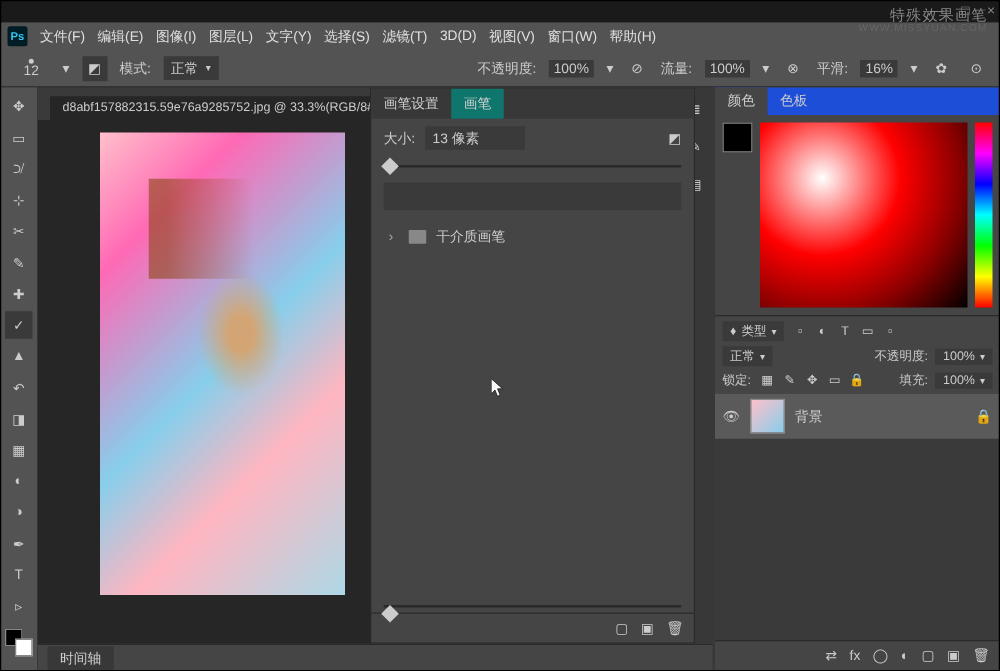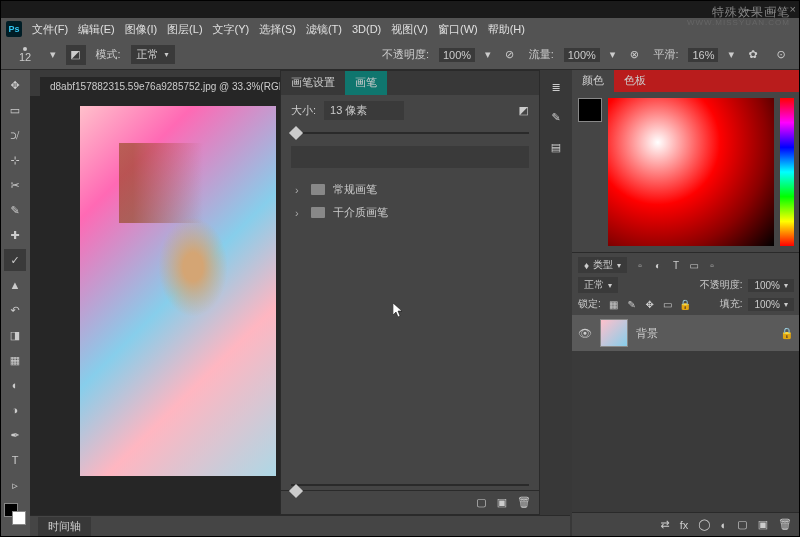--- a/index.html
+++ b/index.html
@@ -42,7 +42,7 @@
 
 .status-bar { height: 18px; background: #262626; display: flex; align-items: center; padding: 0 10px; gap: 20px; font-size: 10px; border-top: 1px solid #1a1a1a; }
 
-.brush-panel { position: absolute; left: 280px; top: 70px; width: 260px; height: 445px; background: #454545; border: 1px solid #2a2a2a; display: flex; flex-direction: column; }
+.brush-panel { position: absolute; left: 296px; top: 70px; width: 260px; height: 445px; background: #454545; border: 1px solid #2a2a2a; display: flex; flex-direction: column; }
 .brush-panel-tabs { display: flex; background: #383838; height: 24px; }
 .bp-tab { padding: 4px 10px; font-size: 11px; cursor: pointer; }
 .bp-tab.active { background: #0f766e; }

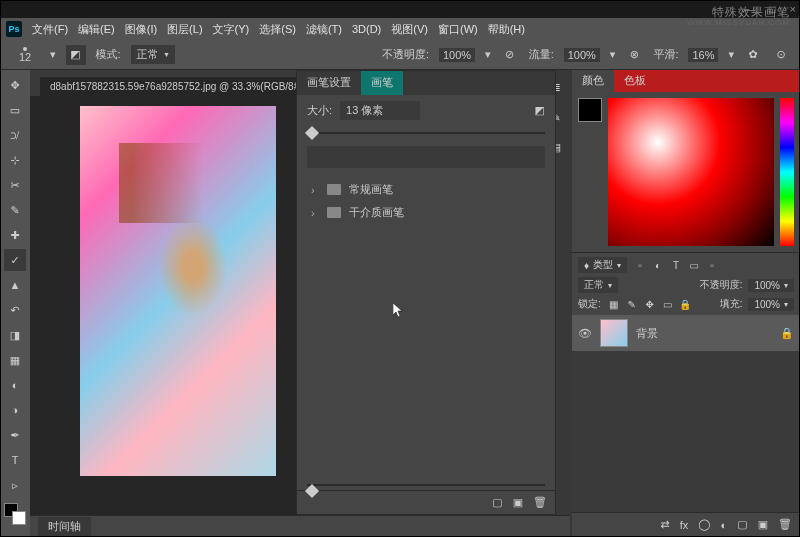--- a/index.html
+++ b/index.html
@@ -66,7 +66,7 @@
 
 .panels-right { width: 228px; background: #454545; display: flex; flex-direction: column; }
 .panel { border-bottom: 1px solid #2a2a2a; }
-.panel-tabs { display: flex; background: #b91c1c; height: 22px; }
+.panel-tabs { display: flex; background: #1d4ed8; height: 22px; }
 .p-tab { padding: 3px 10px; cursor: pointer; font-size: 11px; }
 .p-tab.active { background: #454545; }
 

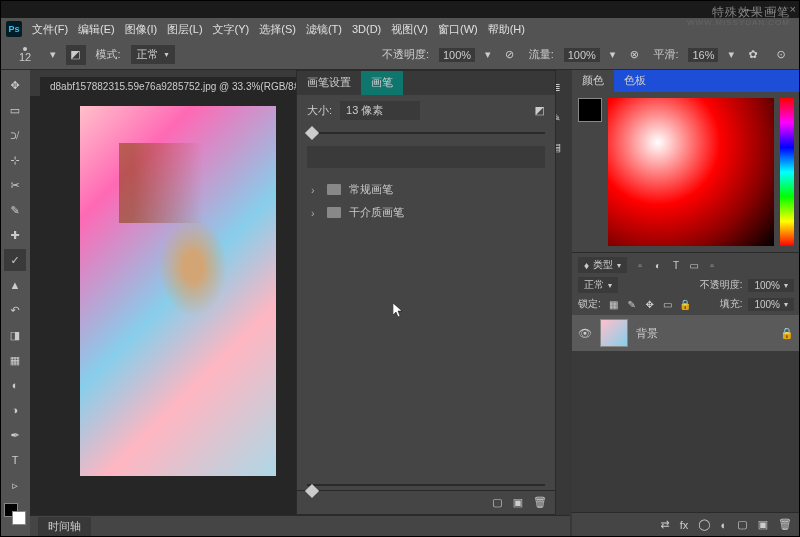--- a/index.html
+++ b/index.html
@@ -296,10 +296,6 @@
   <div class="brush-list">
     <div class="brush-folder">
         <div class="folder-icon"></div>
-        <span>常规画笔</span>
-      </div>
-    <div class="brush-folder">
-        <div class="folder-icon"></div>
         <span>干介质画笔</span>
       </div>
   </div>

